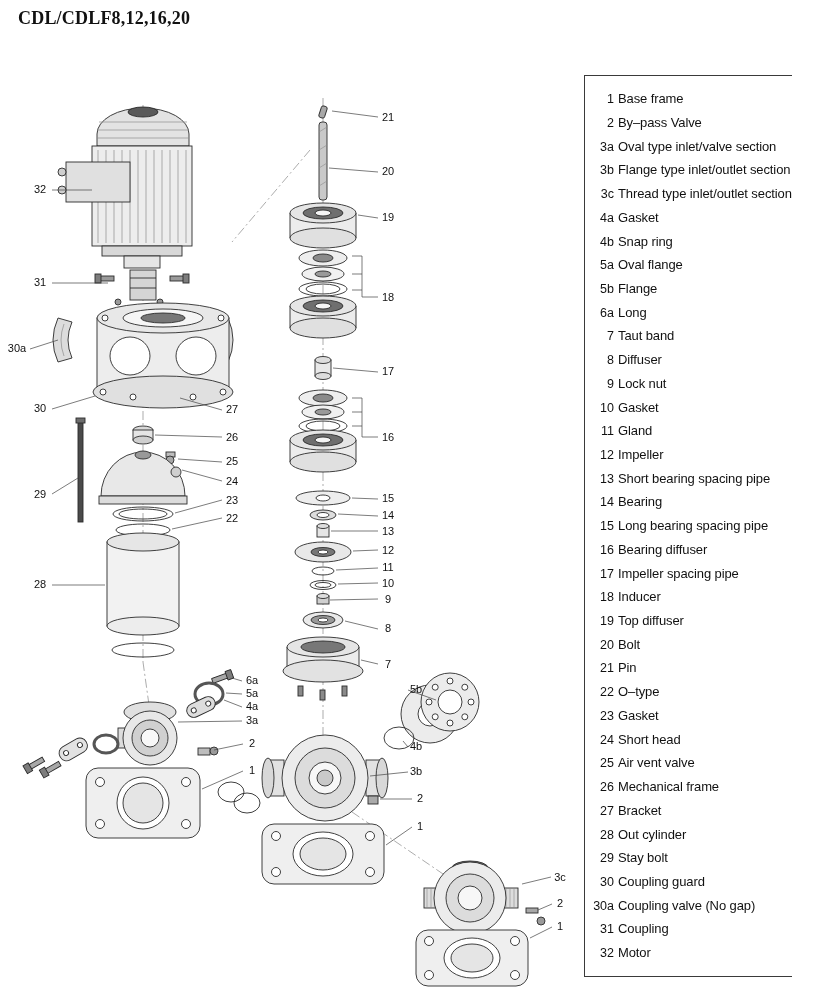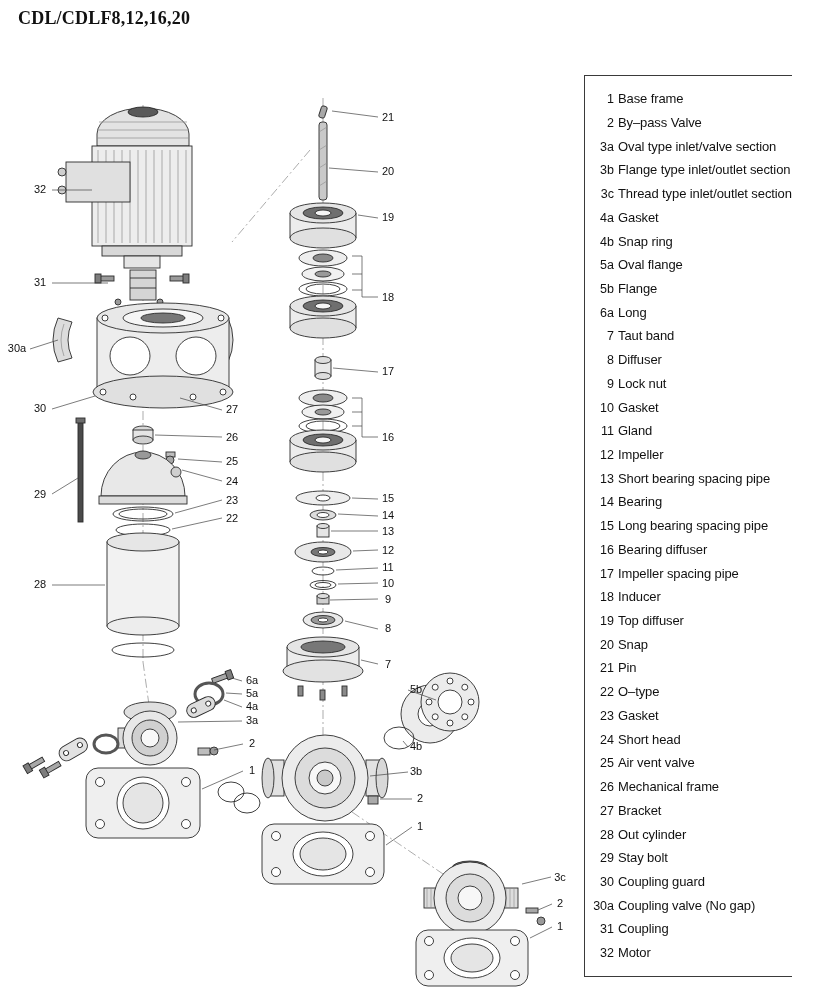--- a/index.html
+++ b/index.html
@@ -506,7 +506,7 @@
 
     <div class="row">
       <span class="num">20</span>
-      <span class="lbl">Snap</span>
+      <span class="lbl">Bolt</span>
     </div>
 
     <div class="row">

